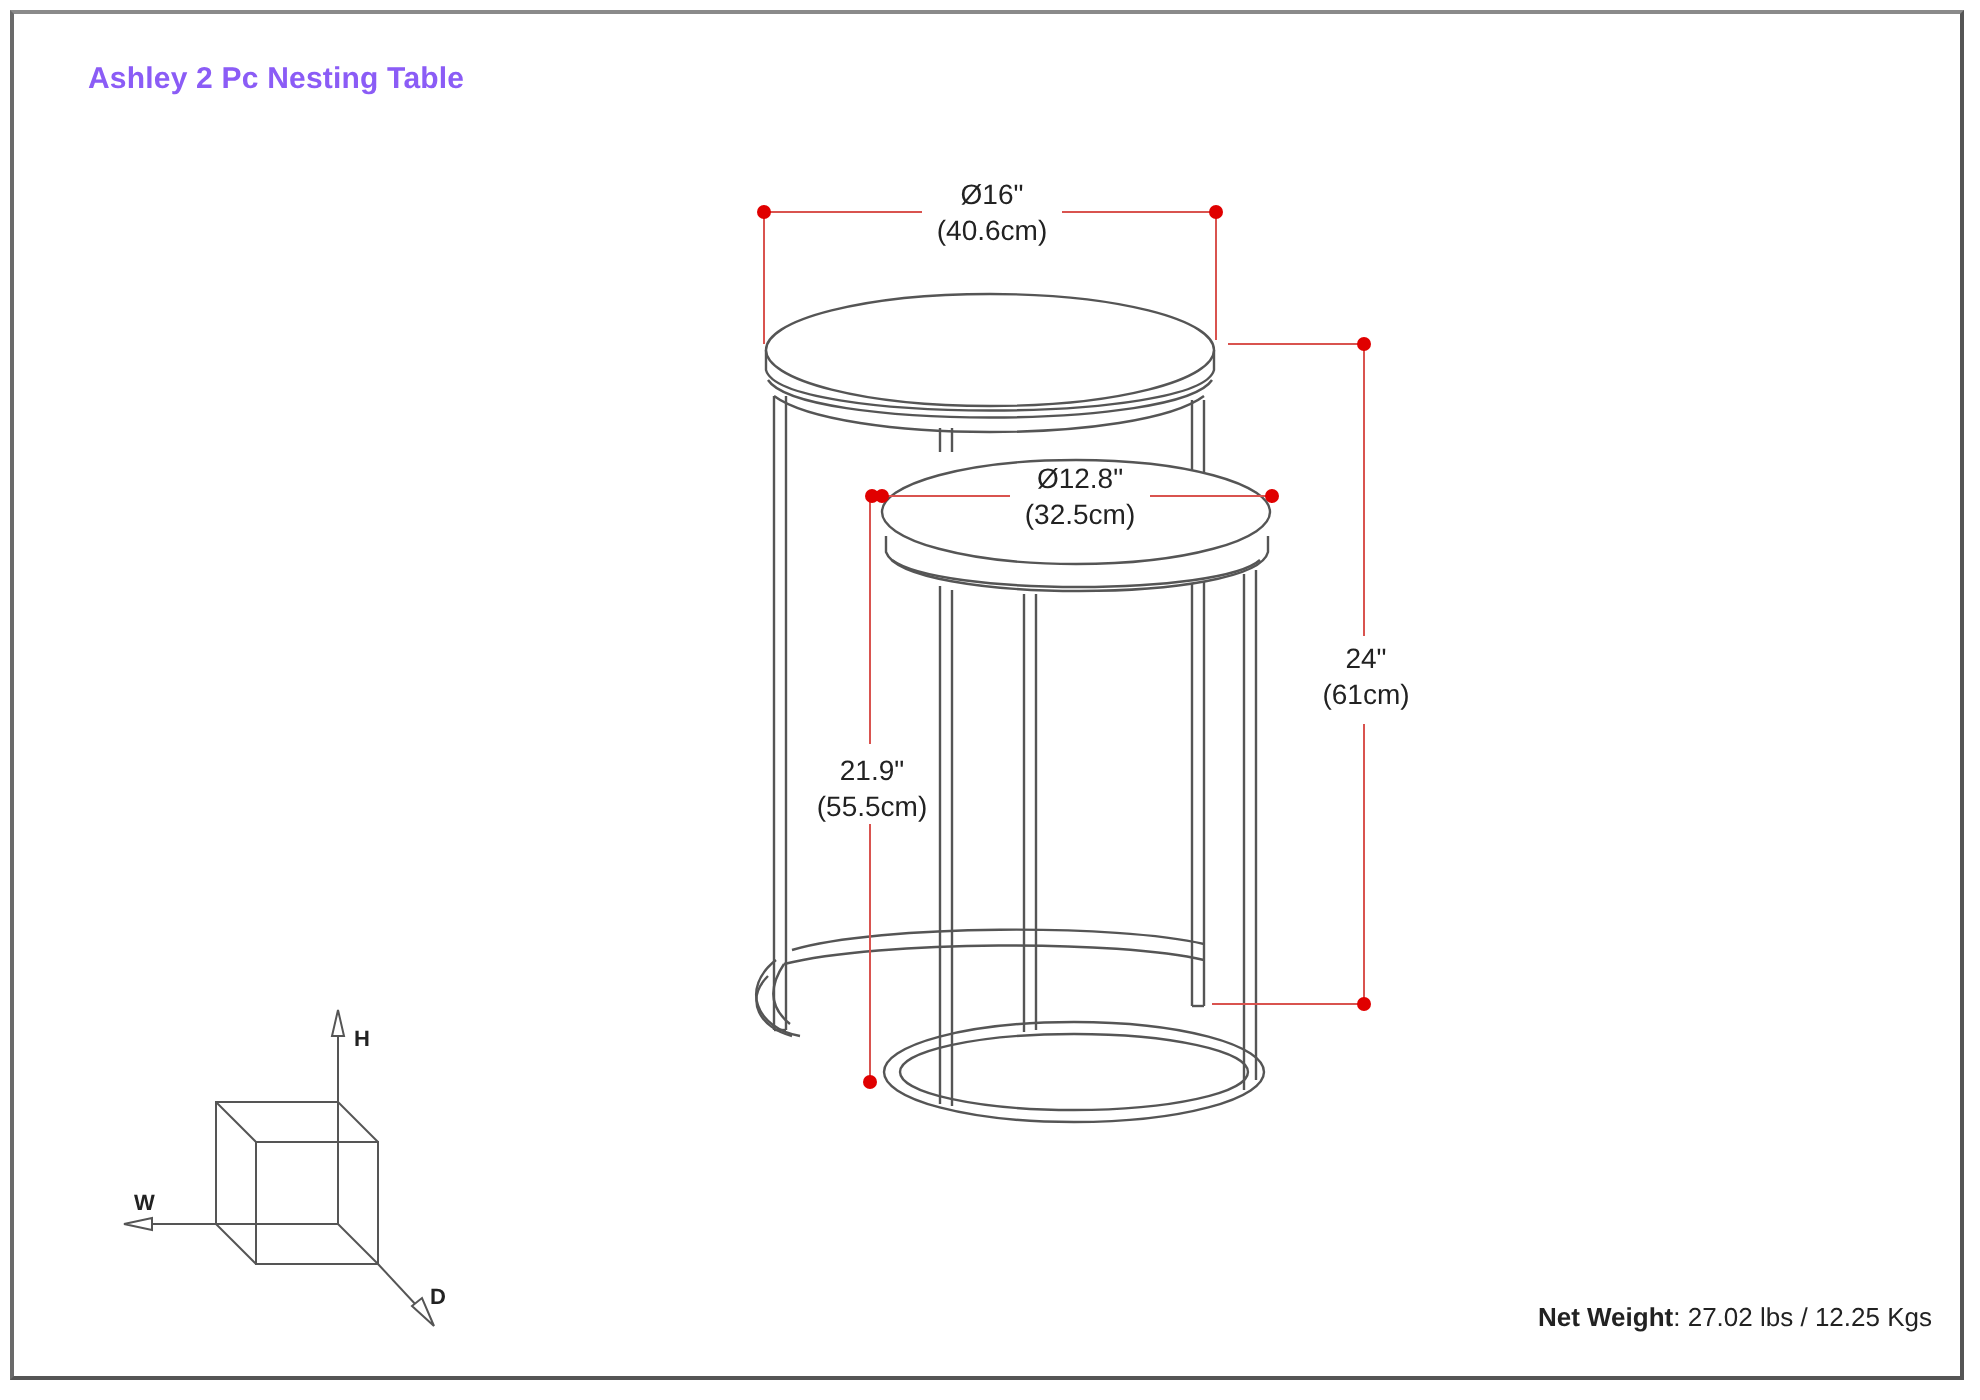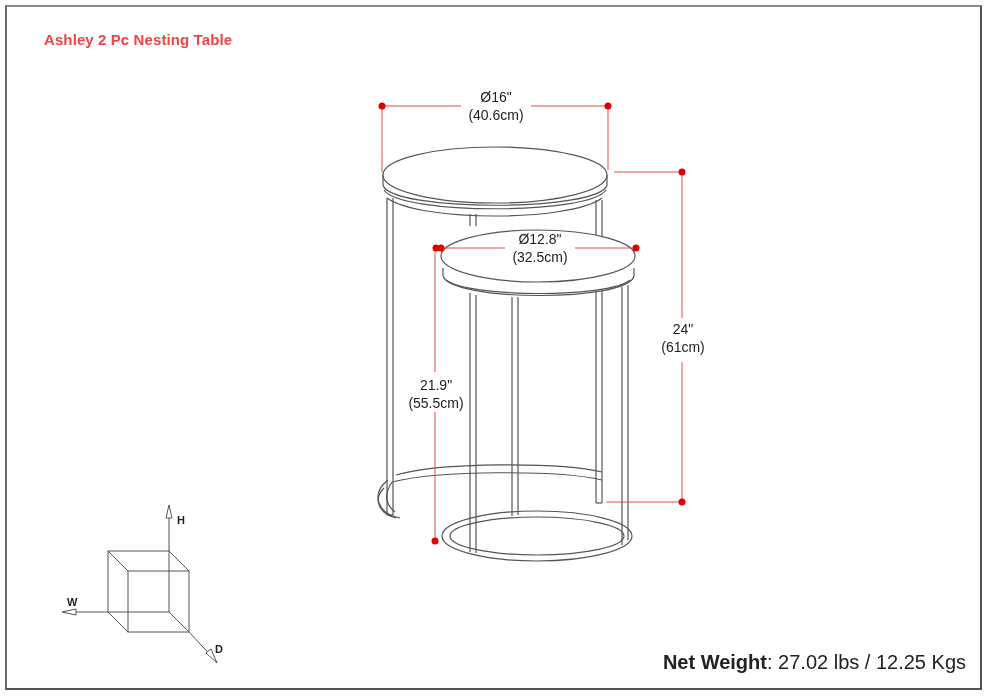--- a/index.html
+++ b/index.html
@@ -31,7 +31,7 @@
       top: 31px;
       font-size: 15px;
       font-weight: bold;
-      color: #ef4444;
+      color: #8b5cf6;
       letter-spacing: 0.1px;
     }
     svg.drawing {

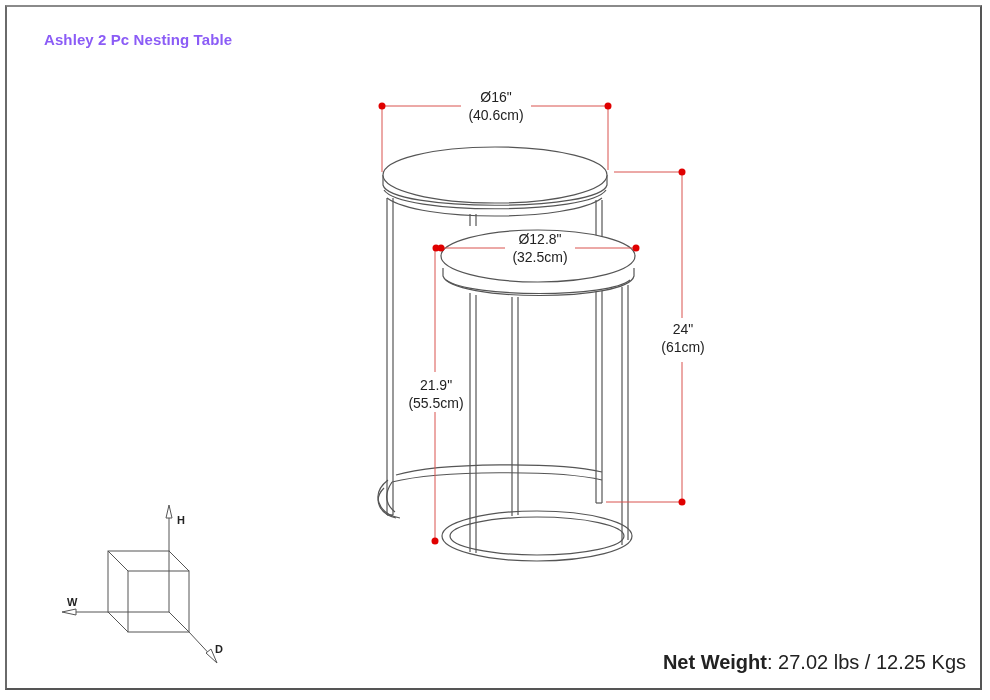--- a/index.html
+++ b/index.html
@@ -61,7 +61,7 @@
       position: absolute;
       right: 24px;
       top: 651px;
-      font-size: 20px;
+      font-size: 13px;
       color: #222222;
     }
     .weight b { font-weight: bold; }

